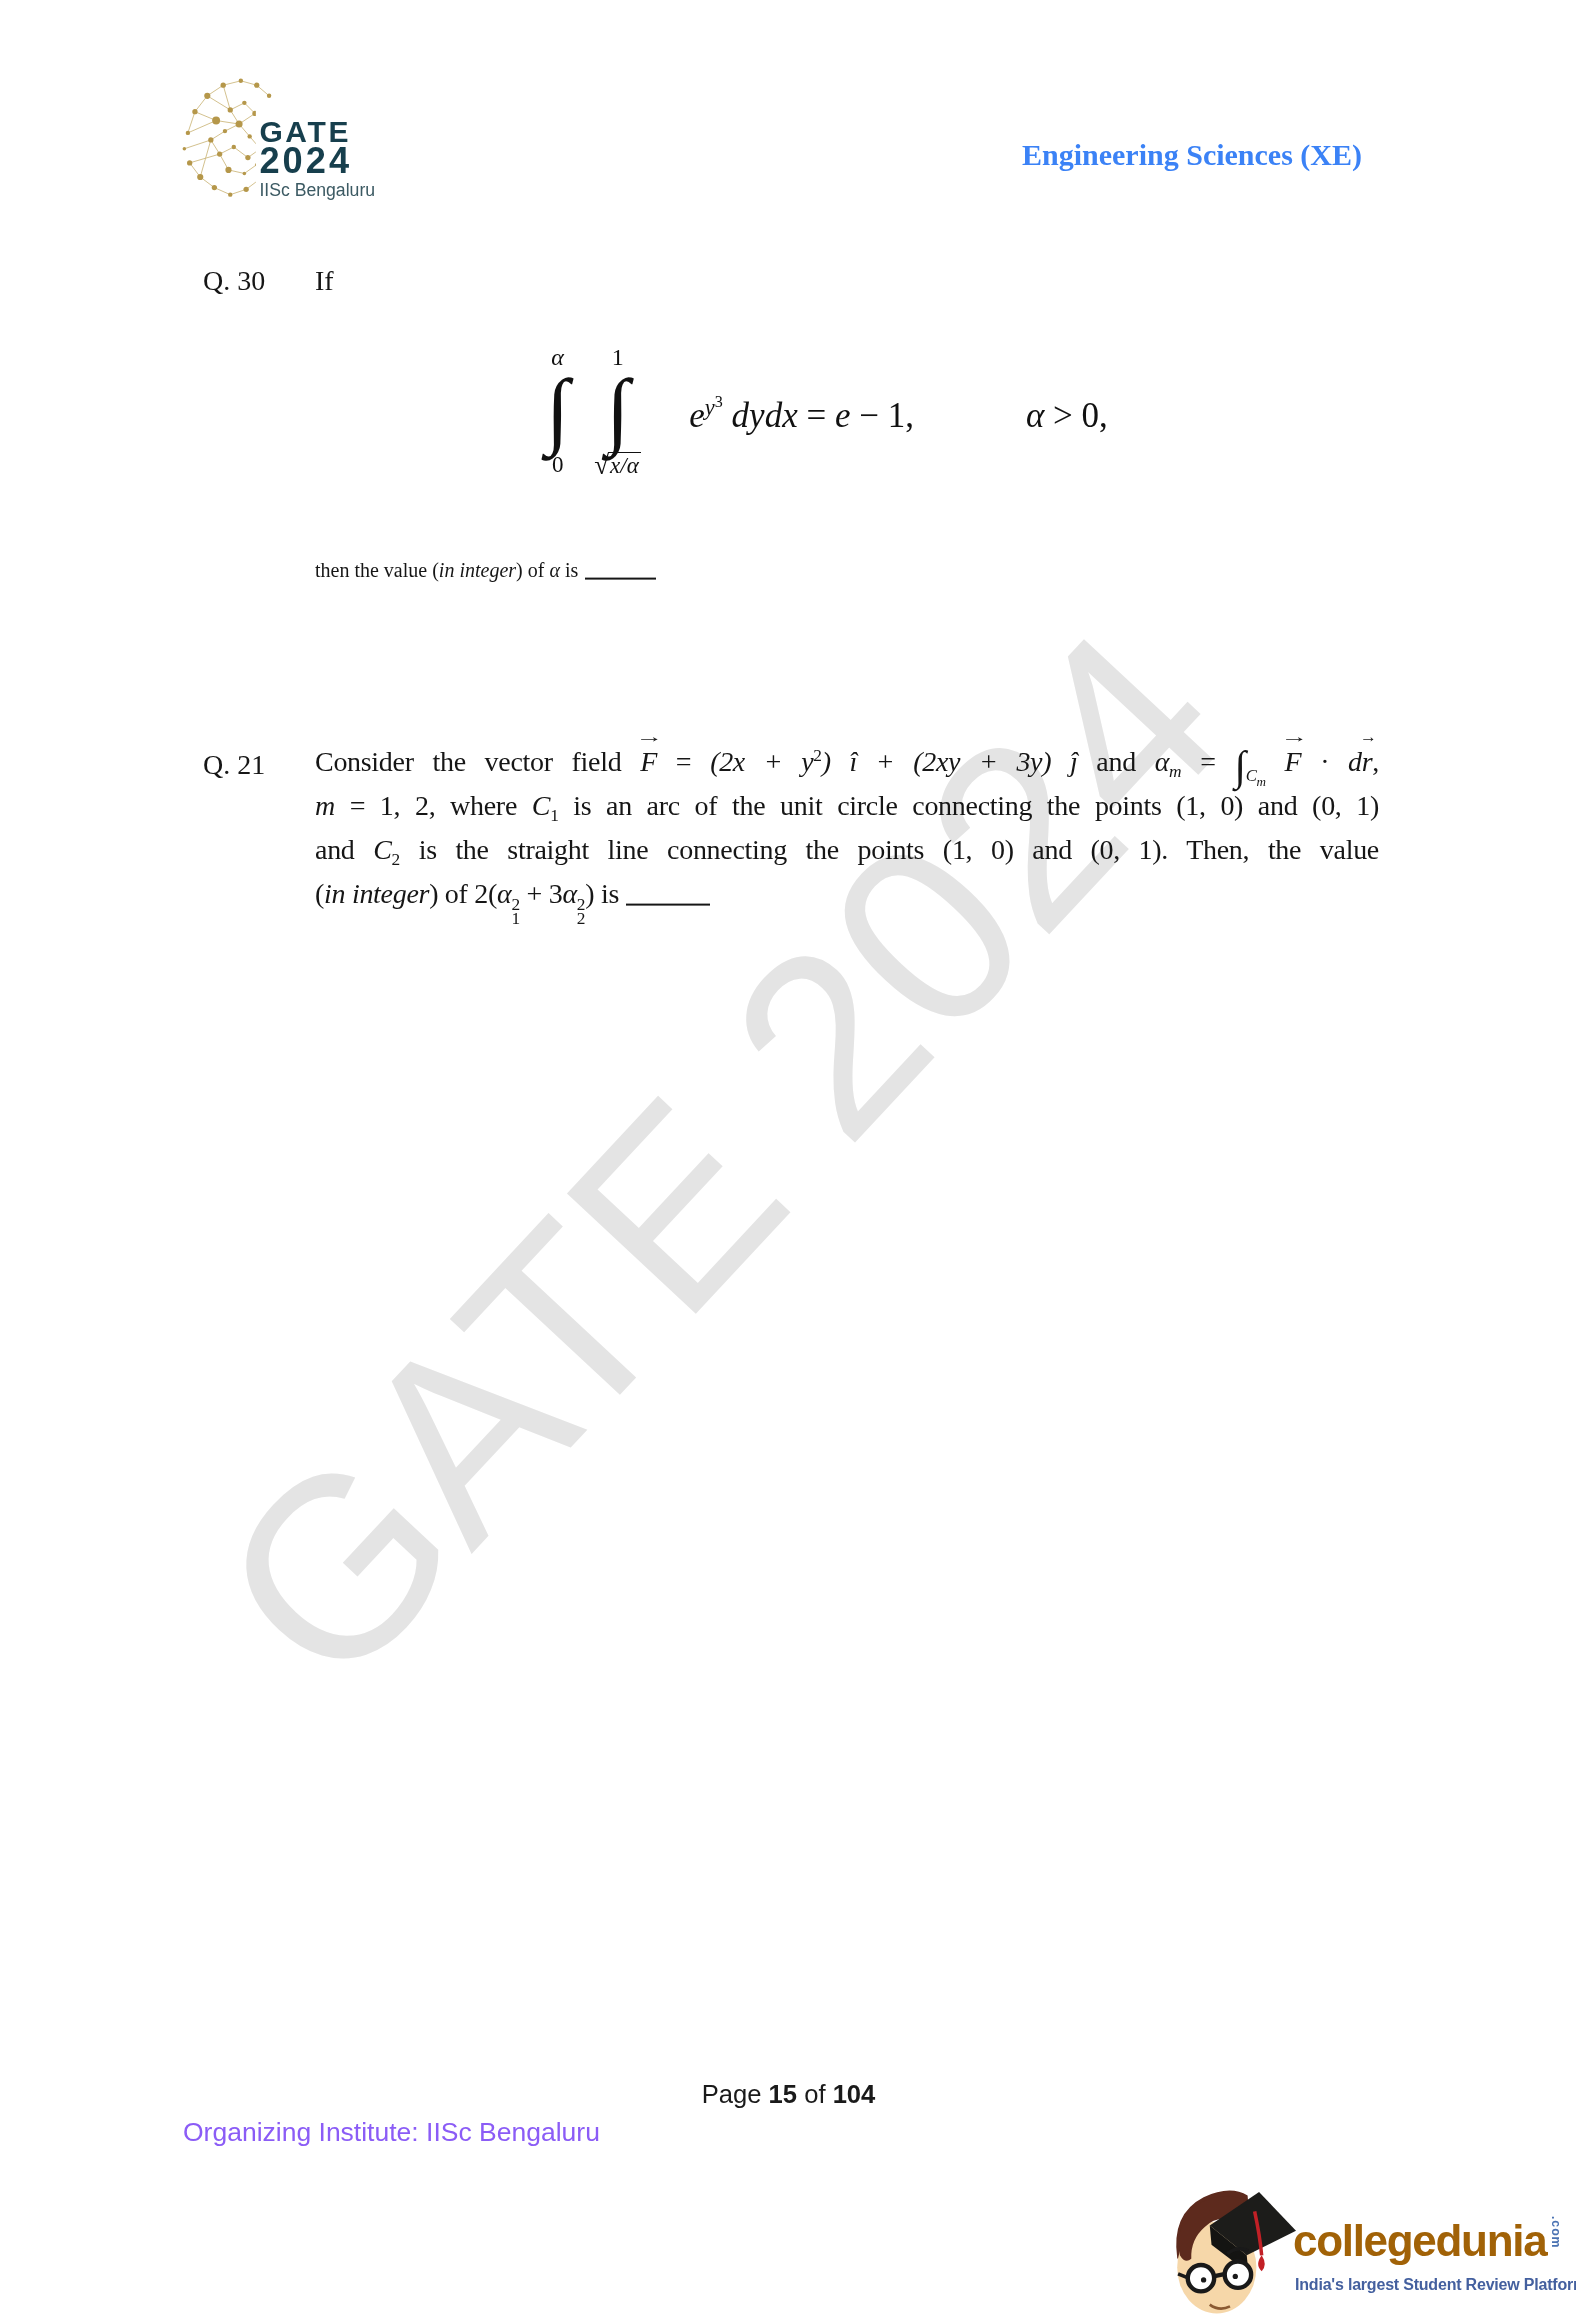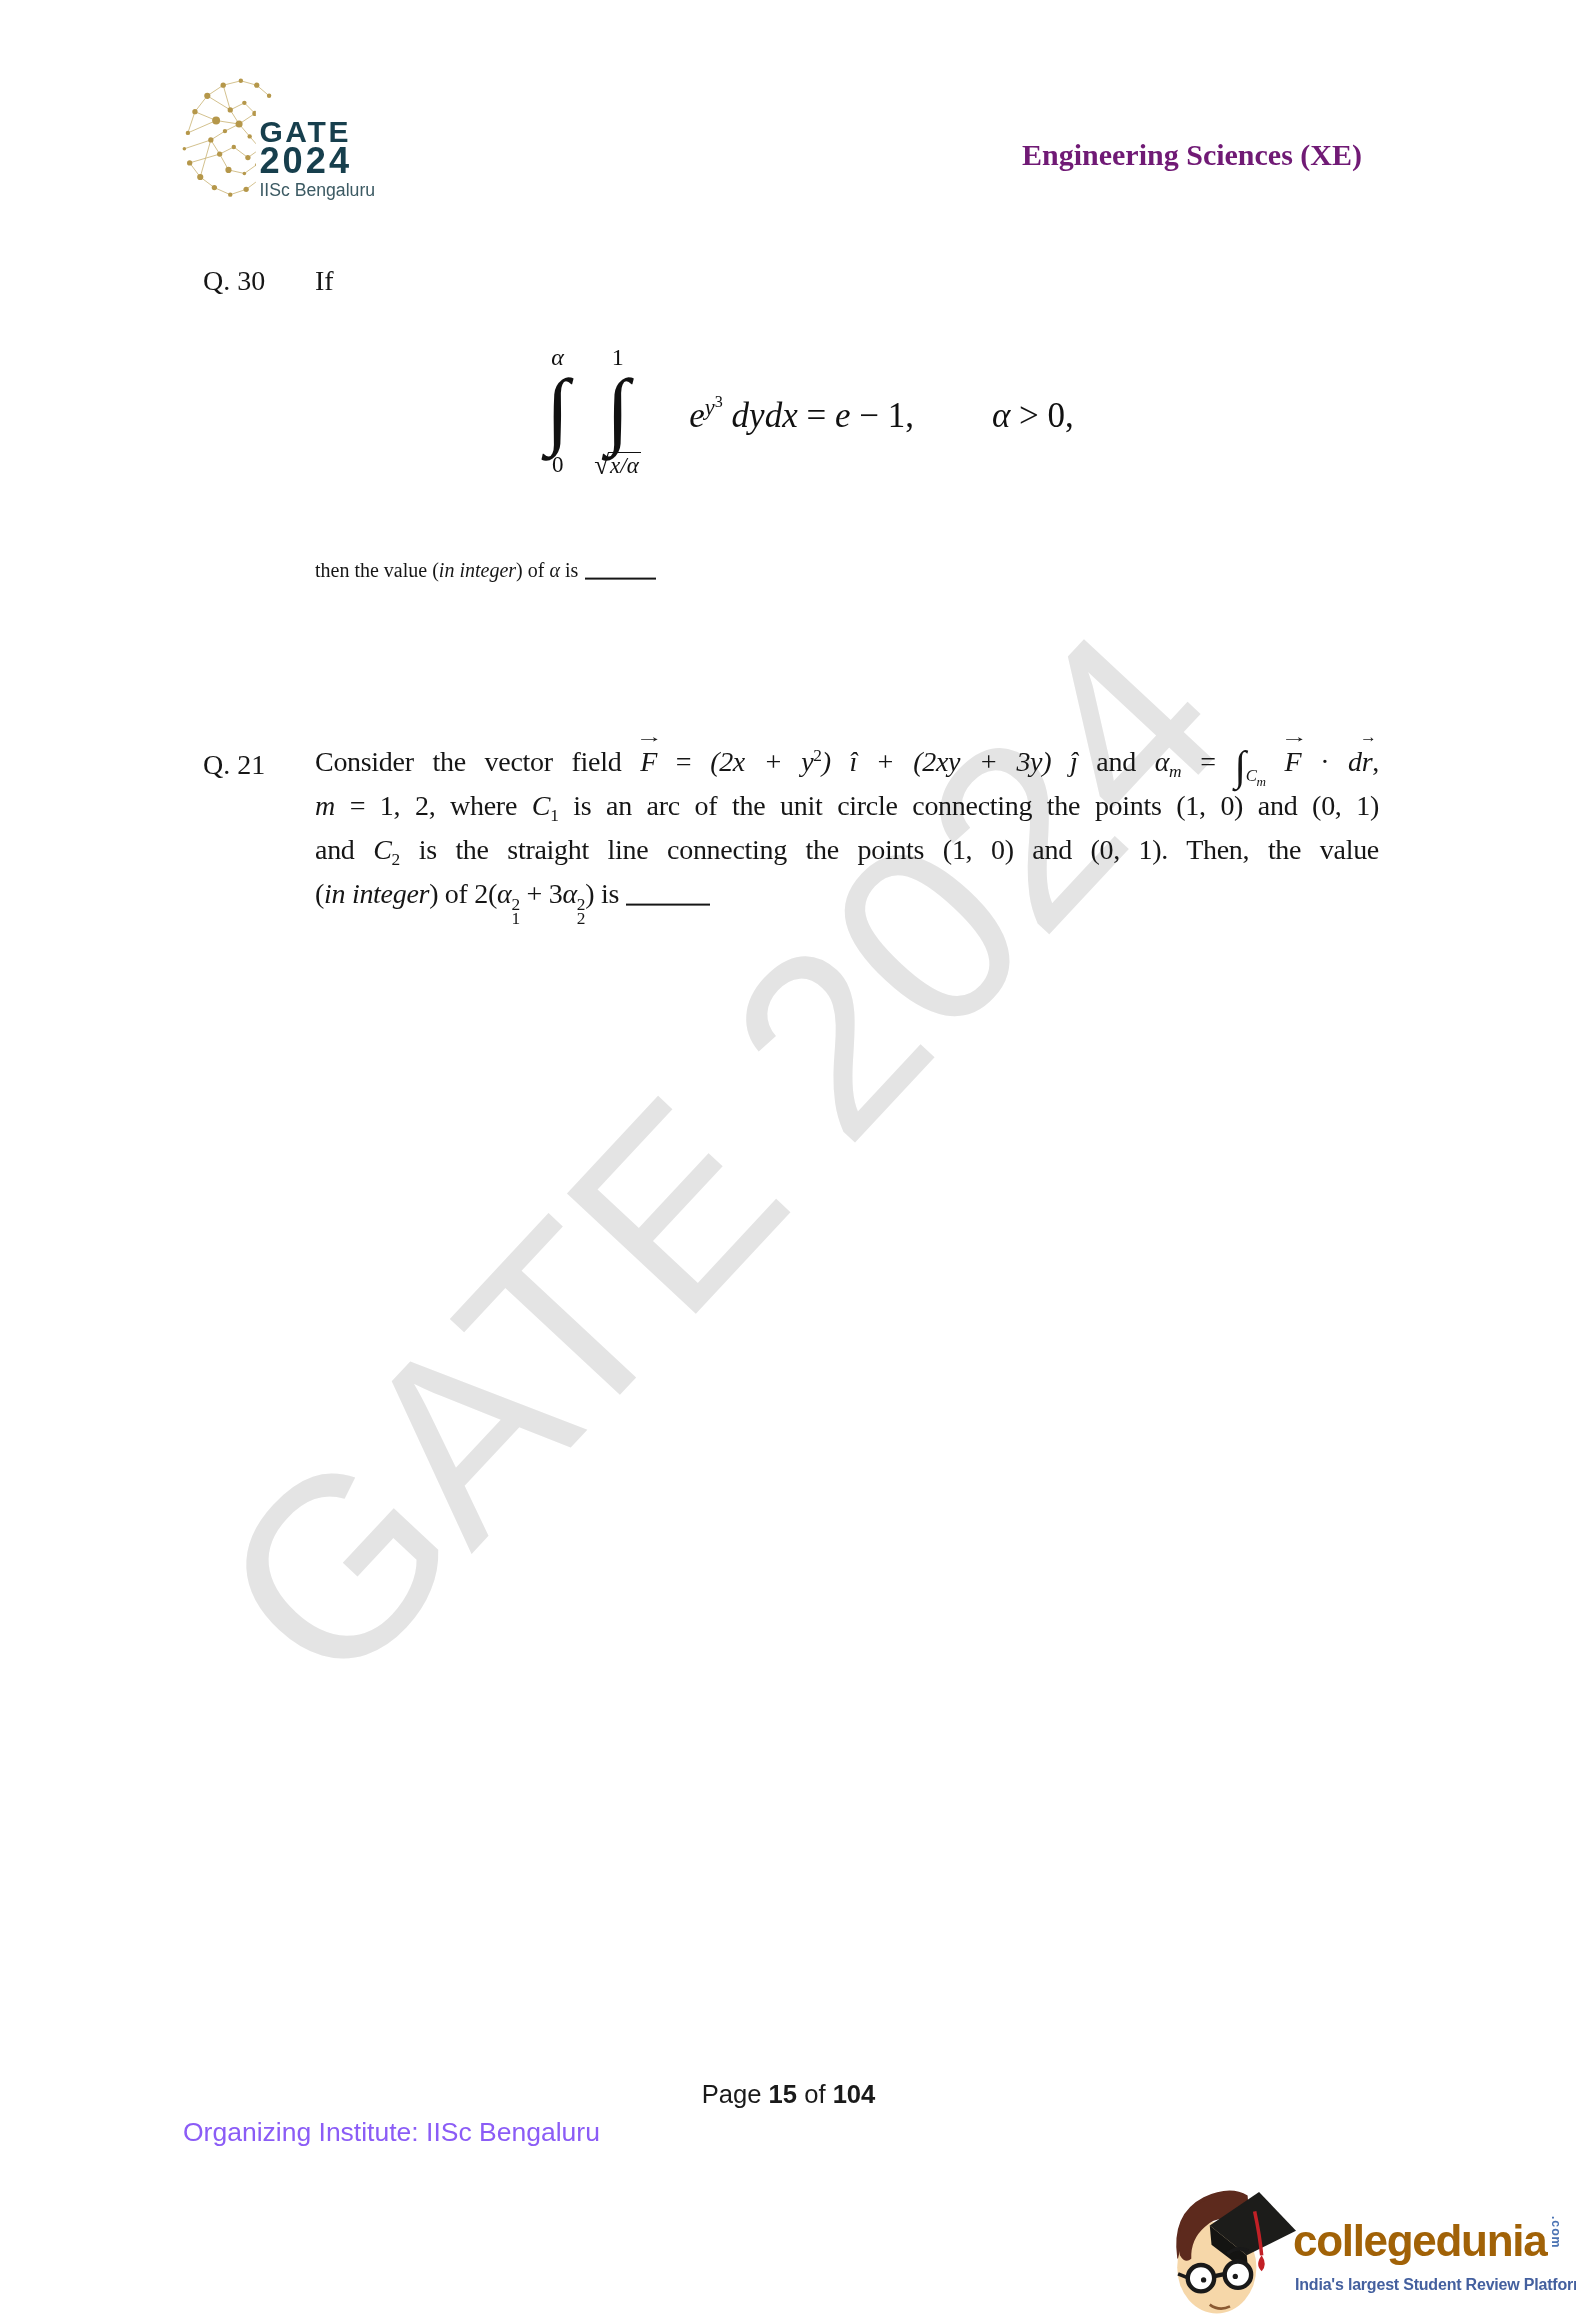--- a/index.html
+++ b/index.html
@@ -19,7 +19,7 @@
   .logo{position:absolute;left:172px;top:71px;width:203px;height:137px;z-index:2;}
   .subject{
     position:absolute;top:138px;right:215px;
-    font-weight:bold;font-size:30px;color:#701a75;z-index:2;
+    font-weight:bold;font-size:30px;color:#3b82f6;z-index:2;
   }
   
   .qlabel{position:absolute;left:203px;font-size:28px;z-index:2;}

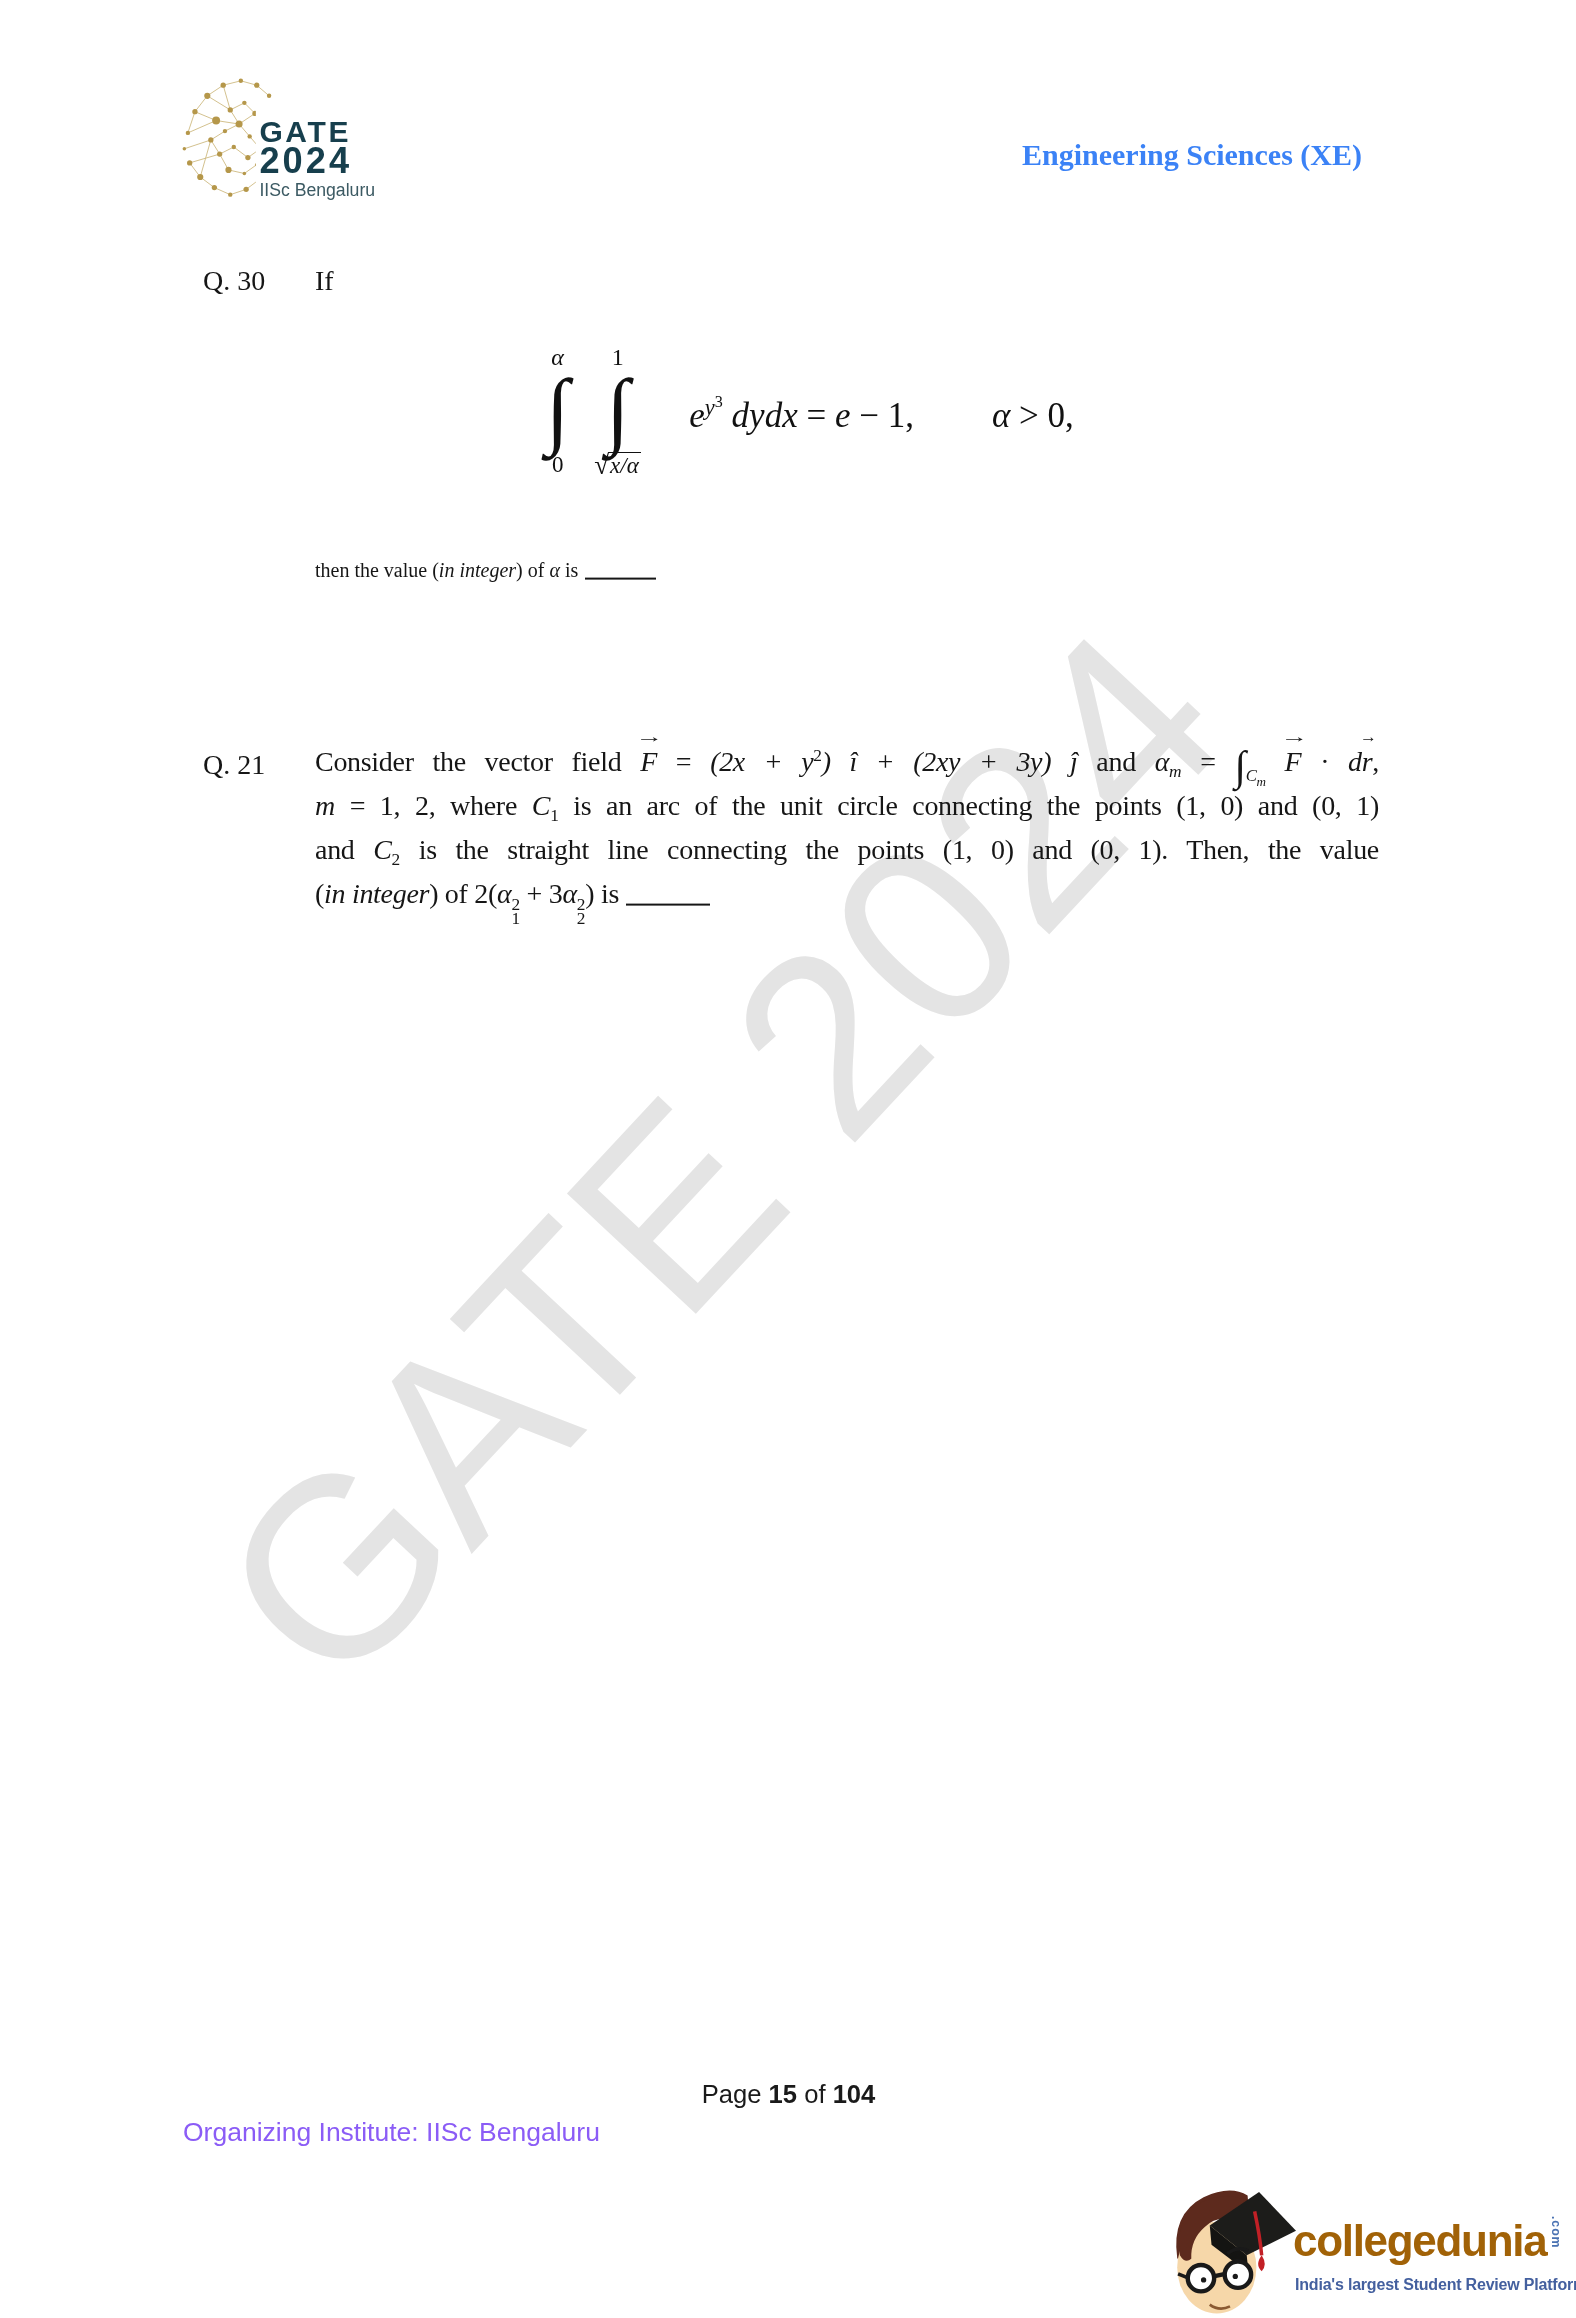--- a/index.html
+++ b/index.html
@@ -49,7 +49,7 @@
   .integrand{font-size:35px;margin-left:23px;white-space:pre;}
   .exp{font-size:64%;vertical-align:0.55em;line-height:0;}
   .exp2{font-size:72%;vertical-align:0.5em;line-height:0;font-style:normal;}
-  .cond{font-size:35px;margin-left:78px;white-space:pre;}
+  .cond{font-size:35px;margin-left:112px;white-space:pre;}
   .q20-ans{position:absolute;left:315px;top:556px;font-size:20px;z-index:2;}
   
   .q21-label{top:749px;}

